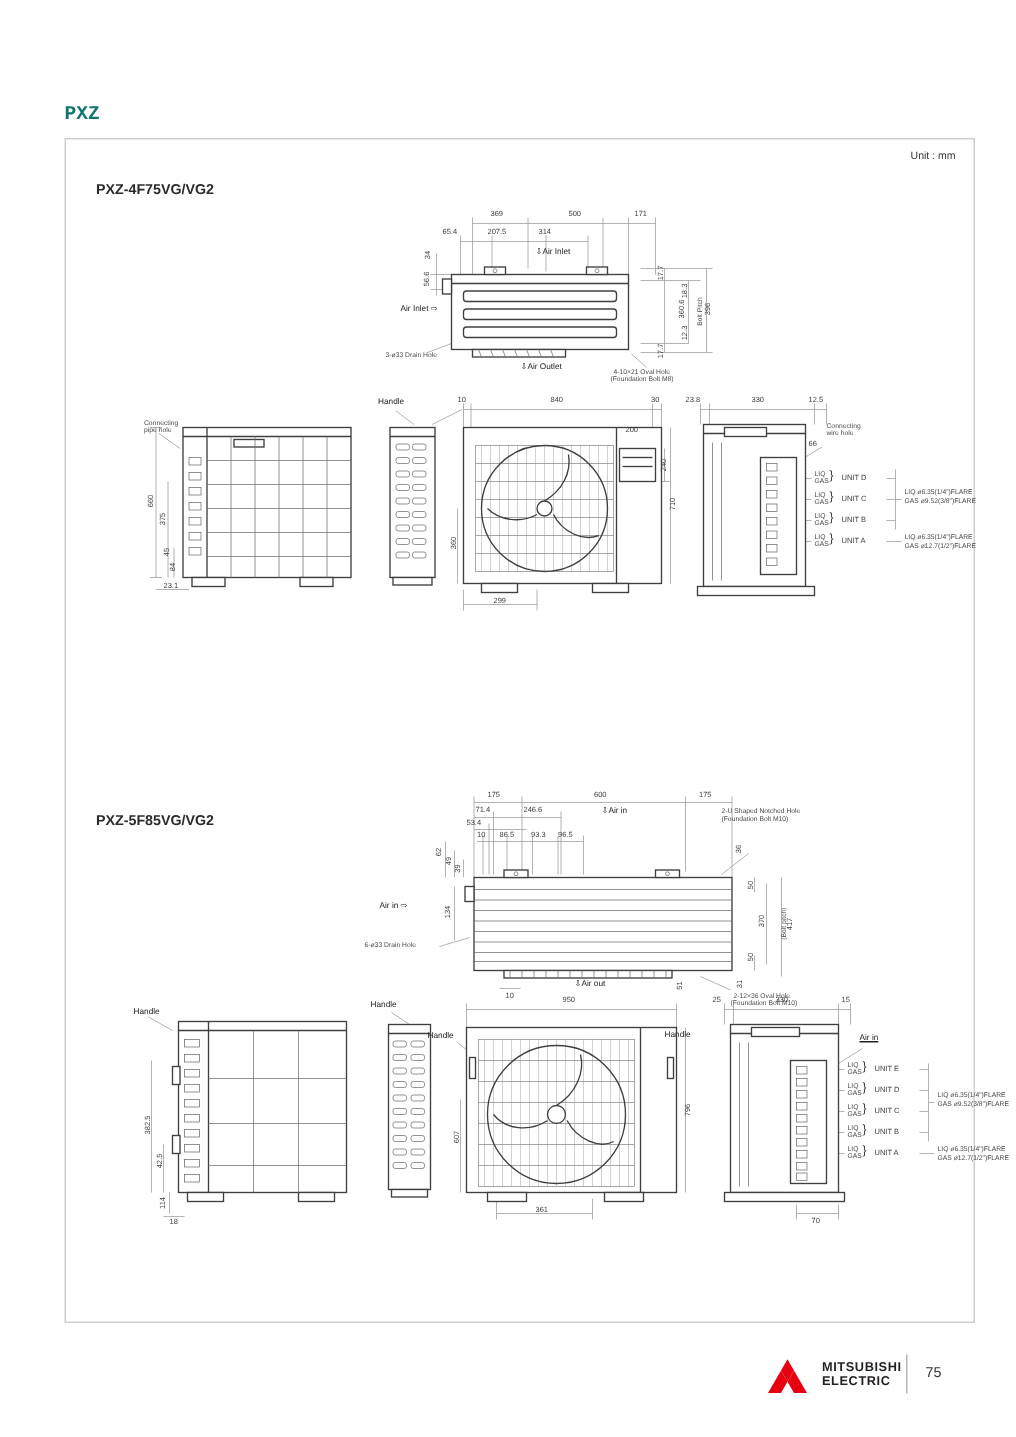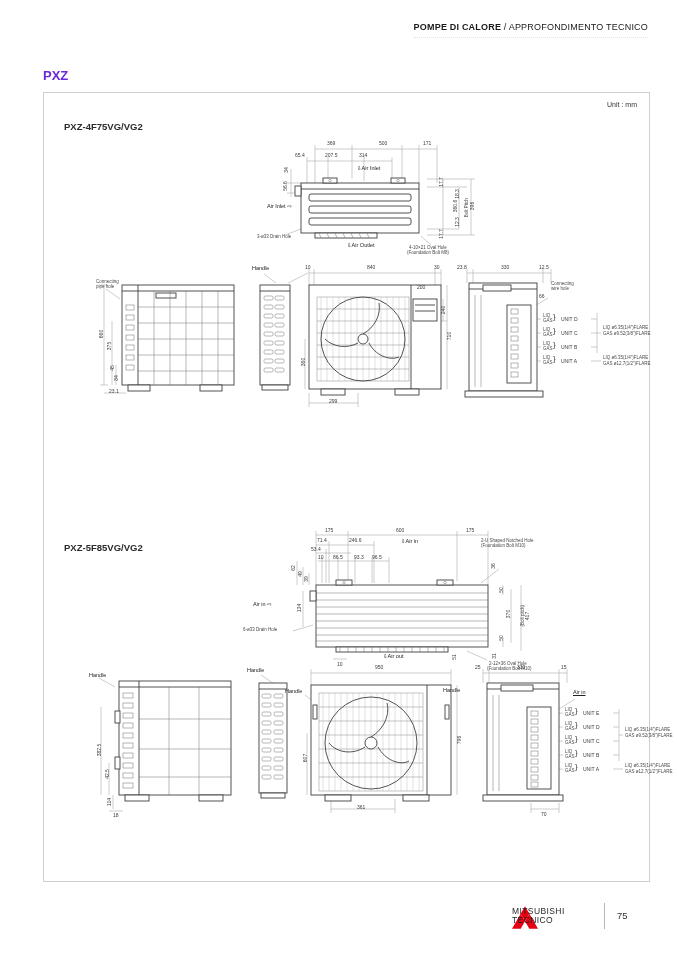--- a/index.html
+++ b/index.html
@@ -37,9 +37,6 @@
 
 <div class="sheet">
 
-  <div class="hdr">
-    <b>POMPE DI CALORE</b><span> / </span><span>APPROFONDIMENTO TECNICO</span>
-  </div>
 
   <div class="series">PXZ</div>
 

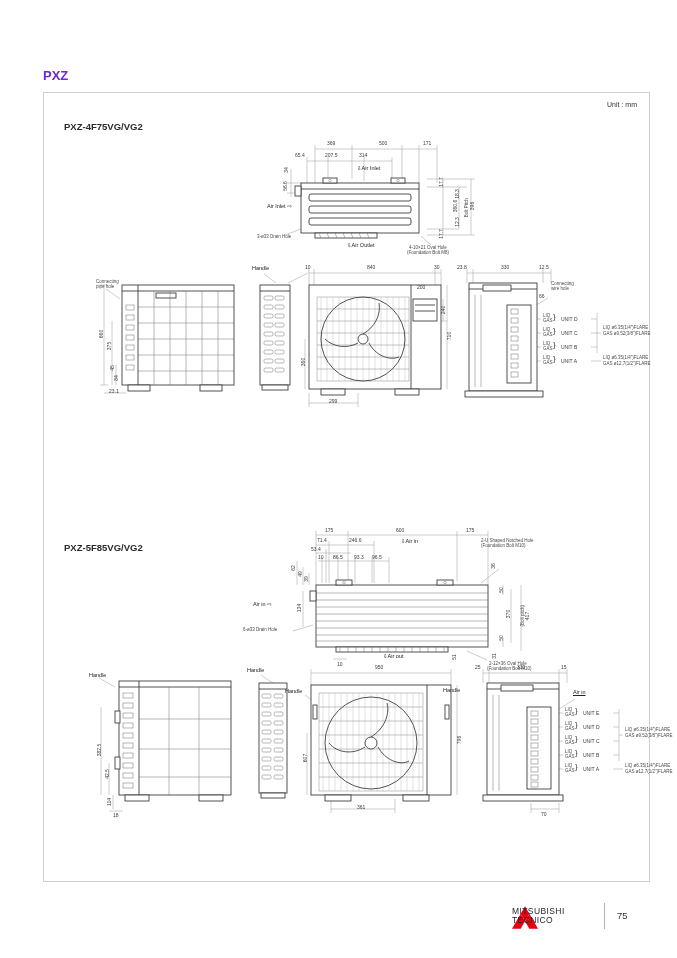--- a/index.html
+++ b/index.html
@@ -9,7 +9,7 @@
   .hdr{position:absolute;top:22px;right:29px;font-size:9px;color:#1a1a1a;
        letter-spacing:.2px;padding-bottom:5px;border-bottom:1px dotted #e2e2e2;}
   .hdr b{font-weight:bold;}
-  .series{position:absolute;left:43px;top:68px;font-size:13px;font-weight:bold;color:#6d28d9;}
+  .series{position:absolute;left:43px;top:68px;font-size:13px;font-weight:bold;color:#0f766e;font-family:Liberation Mono, monospace;}
   
   .frame{position:absolute;left:43px;top:92px;width:605px;height:788px;
          border:1px solid #cfcfcf;background:#fff;}

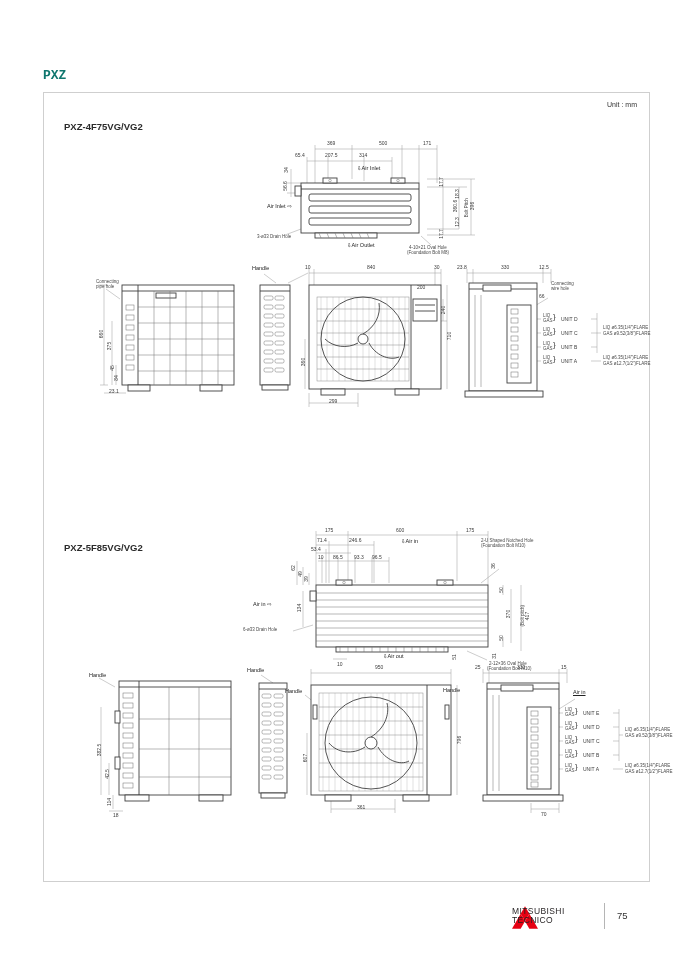--- a/index.html
+++ b/index.html
@@ -27,7 +27,7 @@
   .brace{font-size:8px;color:#3c3c3c;position:absolute;}
   
   .footer{position:absolute;left:0;top:898px;width:677px;height:45px;}
-  .brand{position:absolute;left:512px;top:9px;font-size:8.5px;font-weight:normal;
+  .brand{position:absolute;left:548px;top:9px;font-size:8.5px;font-weight:bold;
          color:#231f20;line-height:1.05;letter-spacing:.4px;}
   .fdiv{position:absolute;left:604px;top:5px;width:1px;height:26px;background:#b5b5b5;}
   .pageno{position:absolute;left:617px;top:12px;font-size:9.5px;color:#333;}

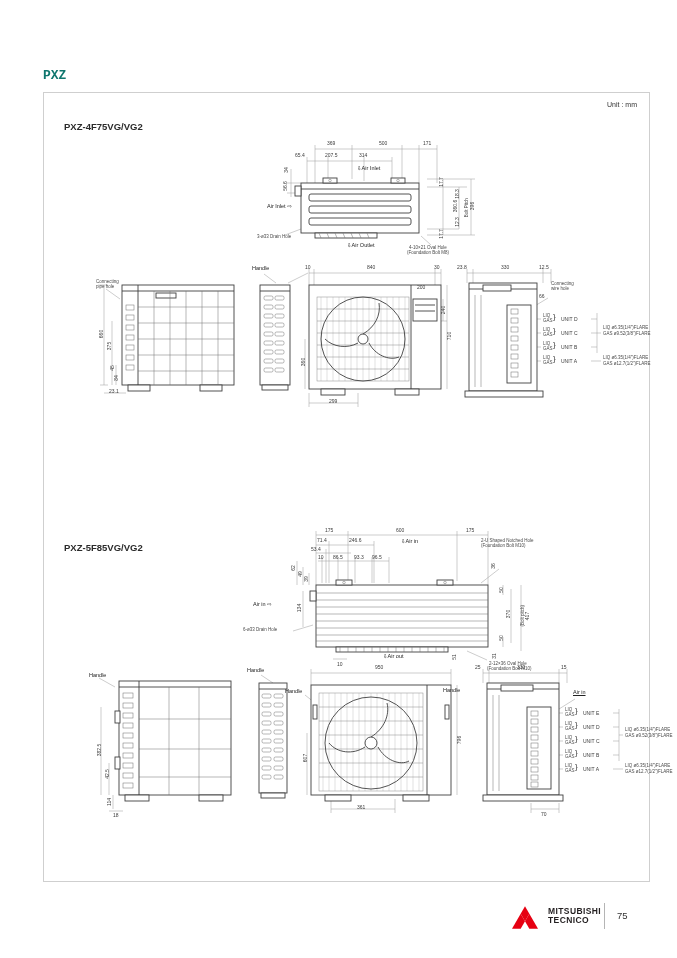--- a/index.html
+++ b/index.html
@@ -678,7 +678,7 @@
     </svg>
     <div class="brand">
       <div>MITSUBISHI</div>
-      <div>TECNICO</div>
+      <div>ELECTRIC</div>
     </div>
     <div class="fdiv"></div>
     <div class="pageno">75</div>

